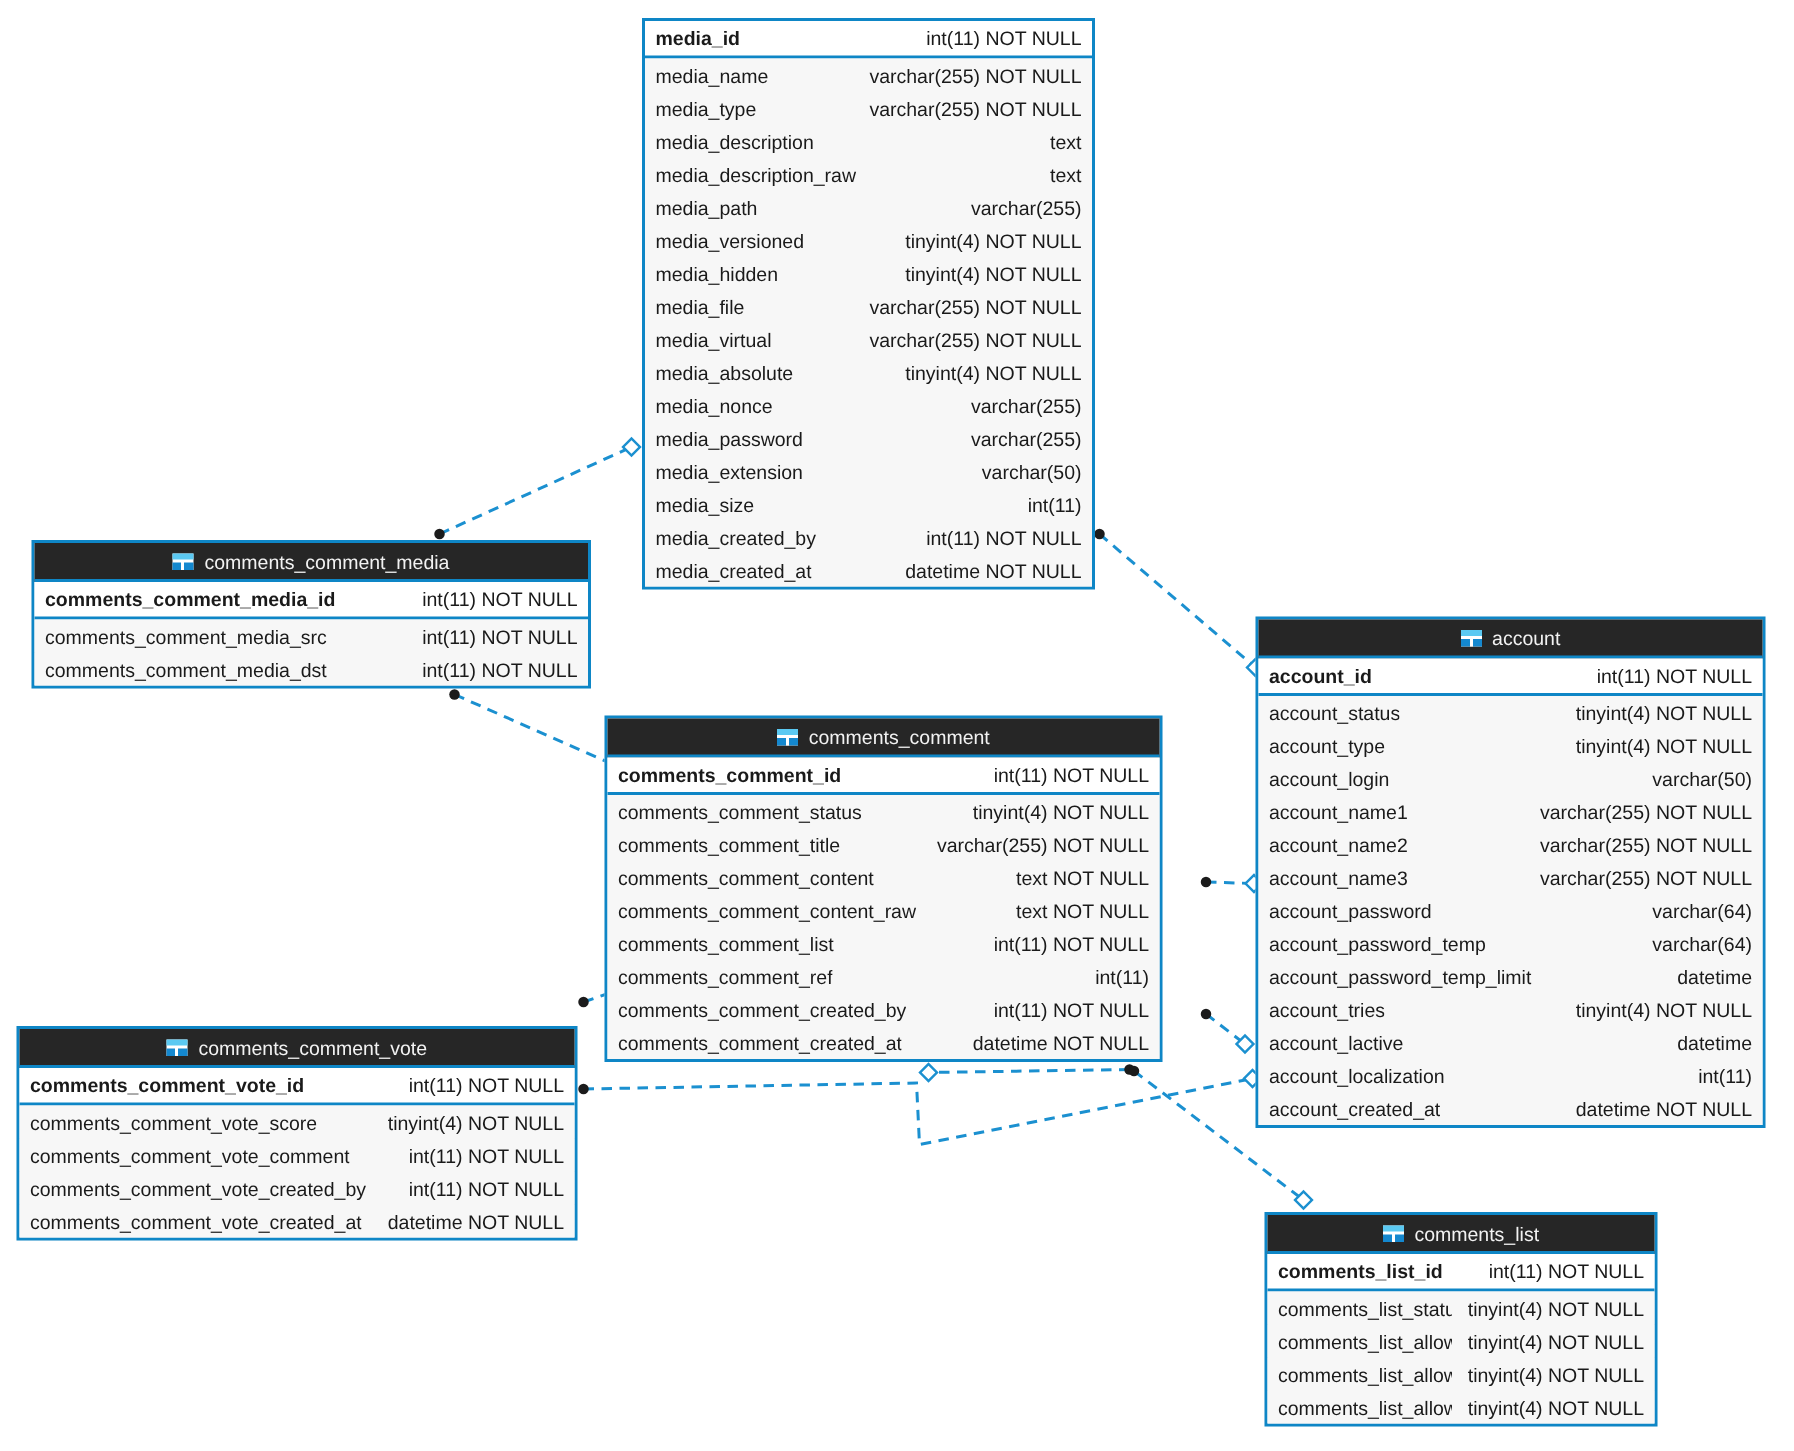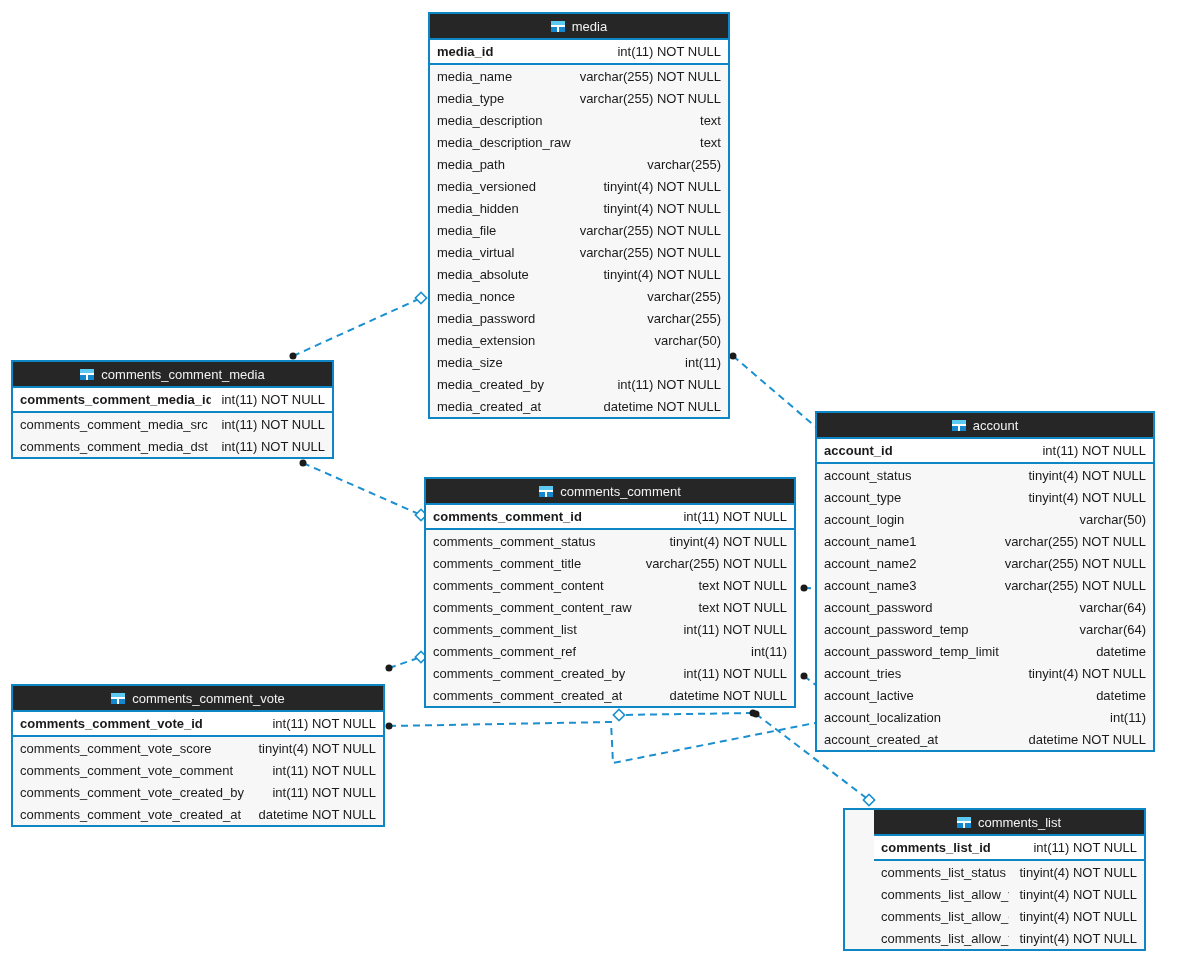--- a/index.html
+++ b/index.html
@@ -67,10 +67,6 @@
     </svg>
   <div id="tables">
       <div class="table-card" style="left: 428px; top: 12px; width: 302px;">
-        <div class="table-header">
-          <span class="table-icon"></span>
-          <span class="table-title">media</span>
-        </div>
         <div class="pk-row">
           <span class="col-name">media_id</span>
           <span class="col-type">int(11) NOT NULL</span>

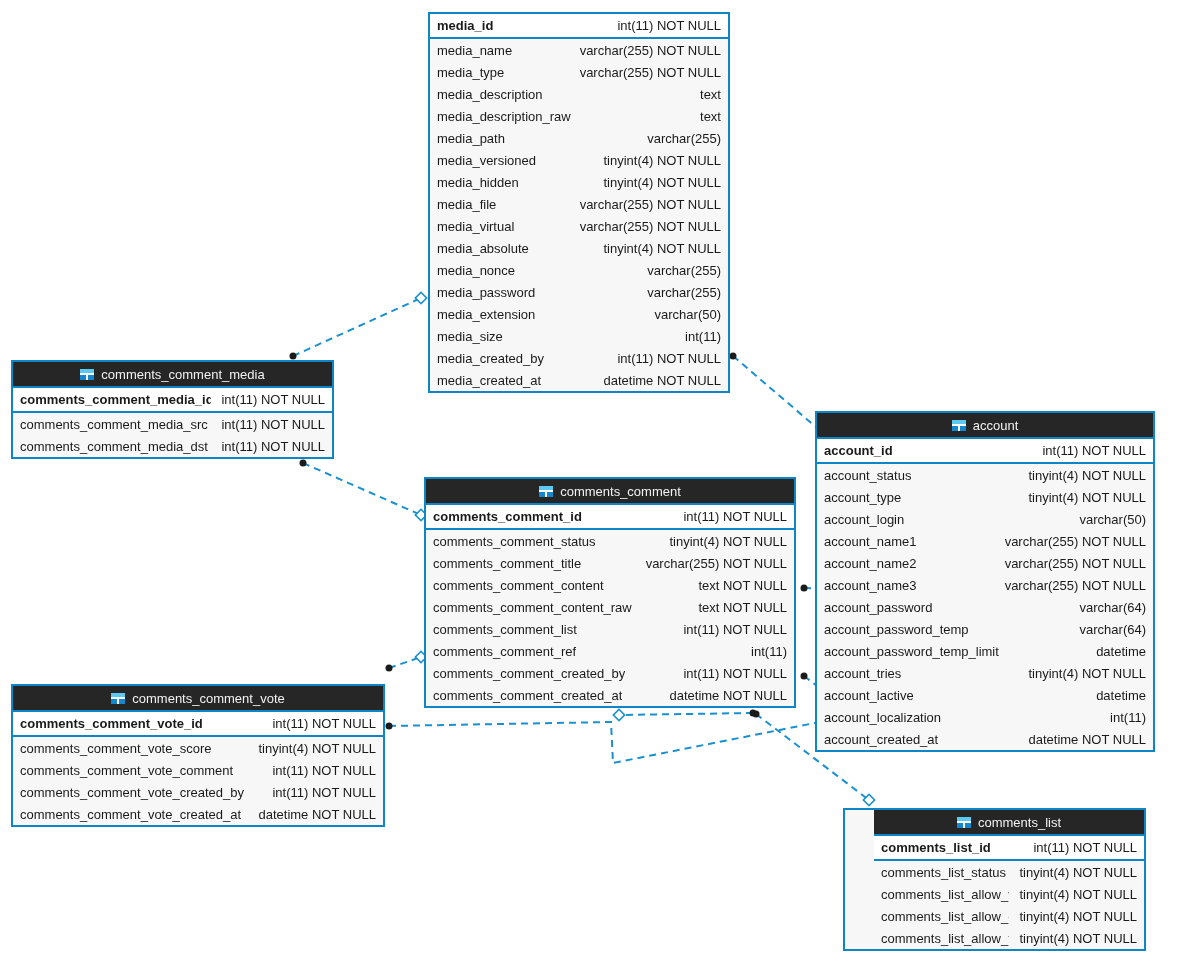--- a/index.html
+++ b/index.html
@@ -136,7 +136,7 @@
           <span class="col-type">datetime NOT NULL</span>
         </div>
       </div>
-      <div class="table-card" style="left: 11px; top: 360px; width: 323px;">
+      <div class="table-card" style="left: 21px; top: 360px; width: 373px;">
         <div class="table-header">
           <span class="table-icon"></span>
           <span class="table-title">comments_comment_media</span>

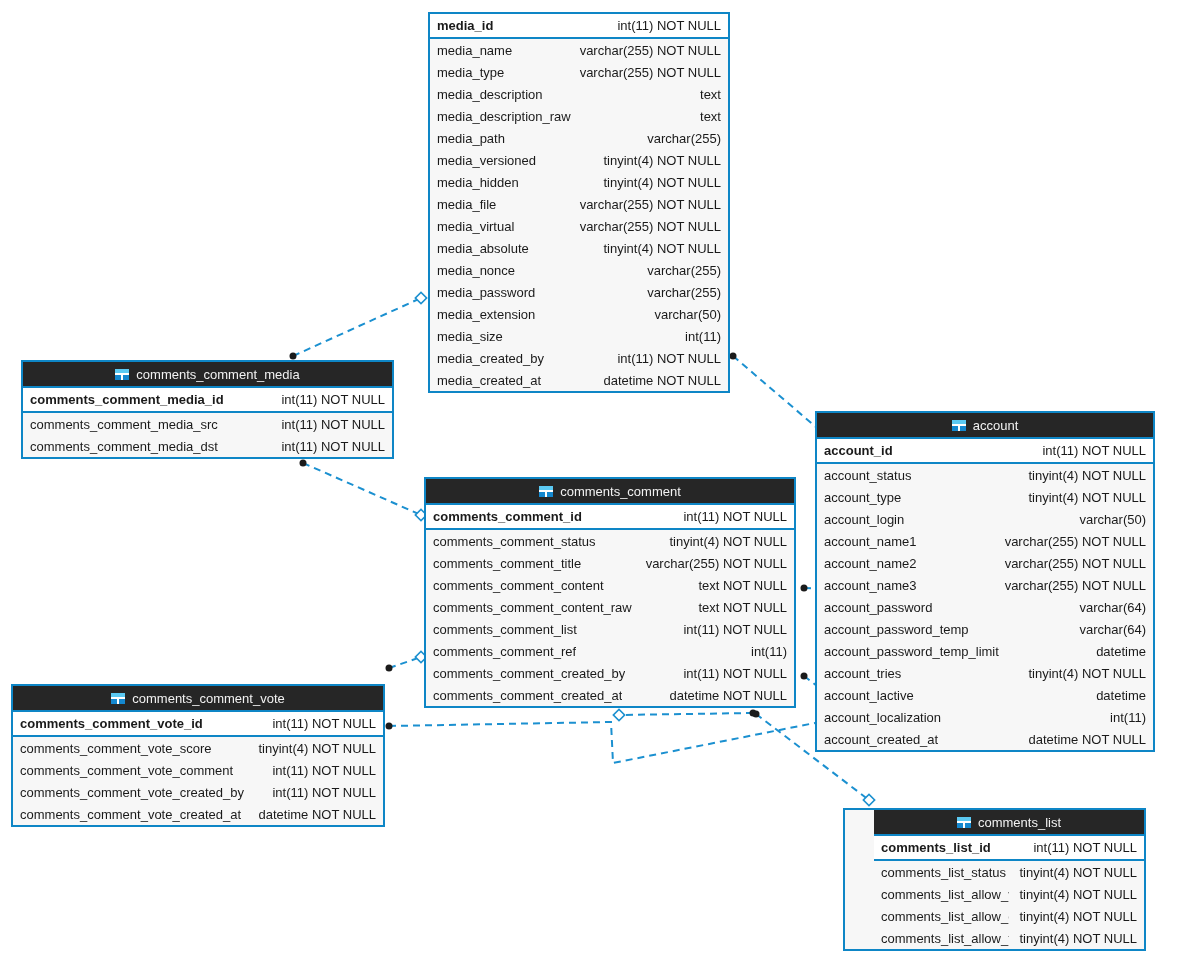--- a/index.html
+++ b/index.html
@@ -222,7 +222,7 @@
           <span class="col-type">datetime NOT NULL</span>
         </div>
       </div>
-      <div class="table-card" style="left: 815px; top: 411px; width: 340px;">
+      <div class="table-card" style="left: 837px; top: 411px; width: 340px;">
         <div class="table-header">
           <span class="table-icon"></span>
           <span class="table-title">account</span>

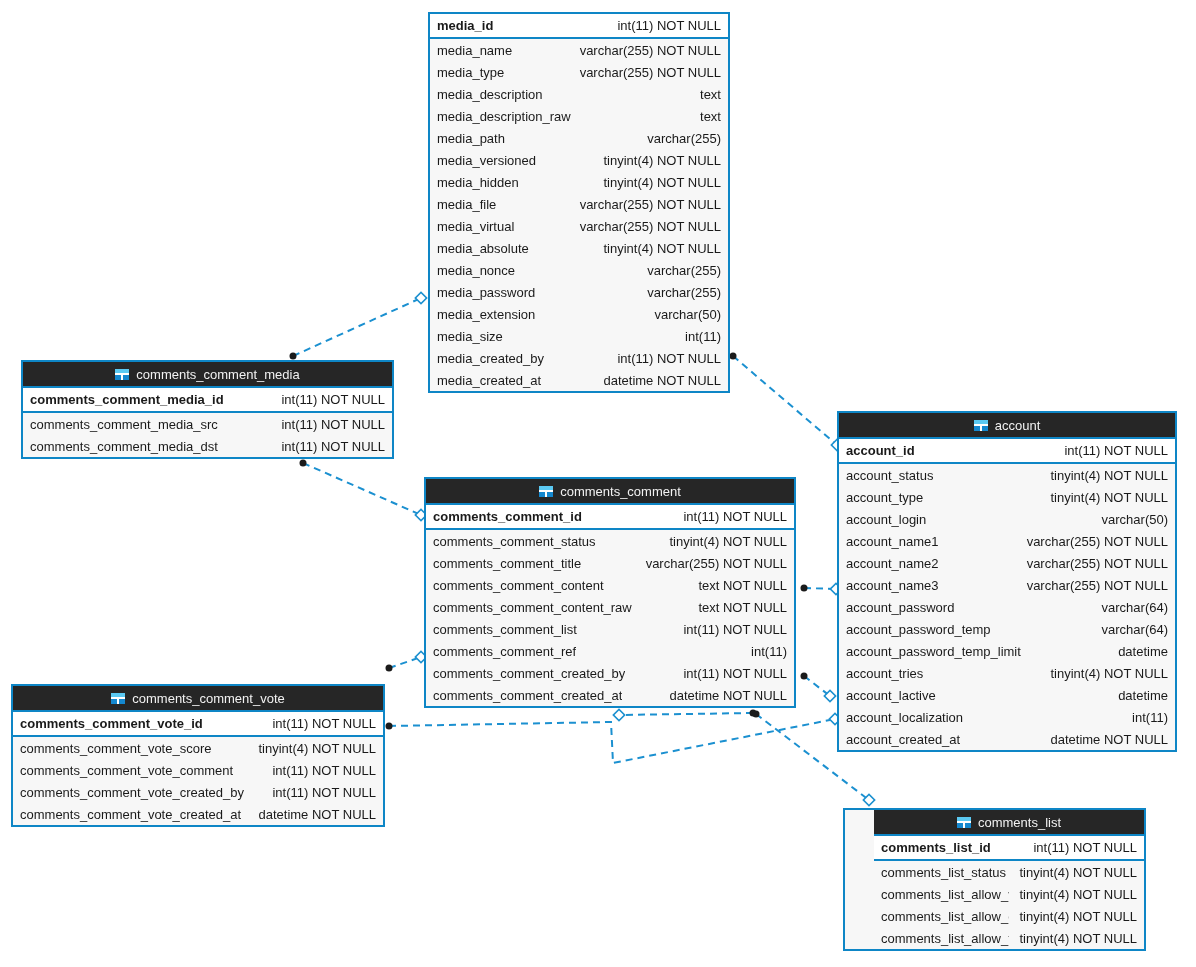--- a/index.html
+++ b/index.html
@@ -154,7 +154,7 @@
           <span class="col-type">int(11) NOT NULL</span>
         </div>
       </div>
-      <div class="table-card" style="left: 424px; top: 477px; width: 372px;">
+      <div class="table-card" style="left: 403px; top: 477px; width: 372px;">
         <div class="table-header">
           <span class="table-icon"></span>
           <span class="table-title">comments_comment</span>

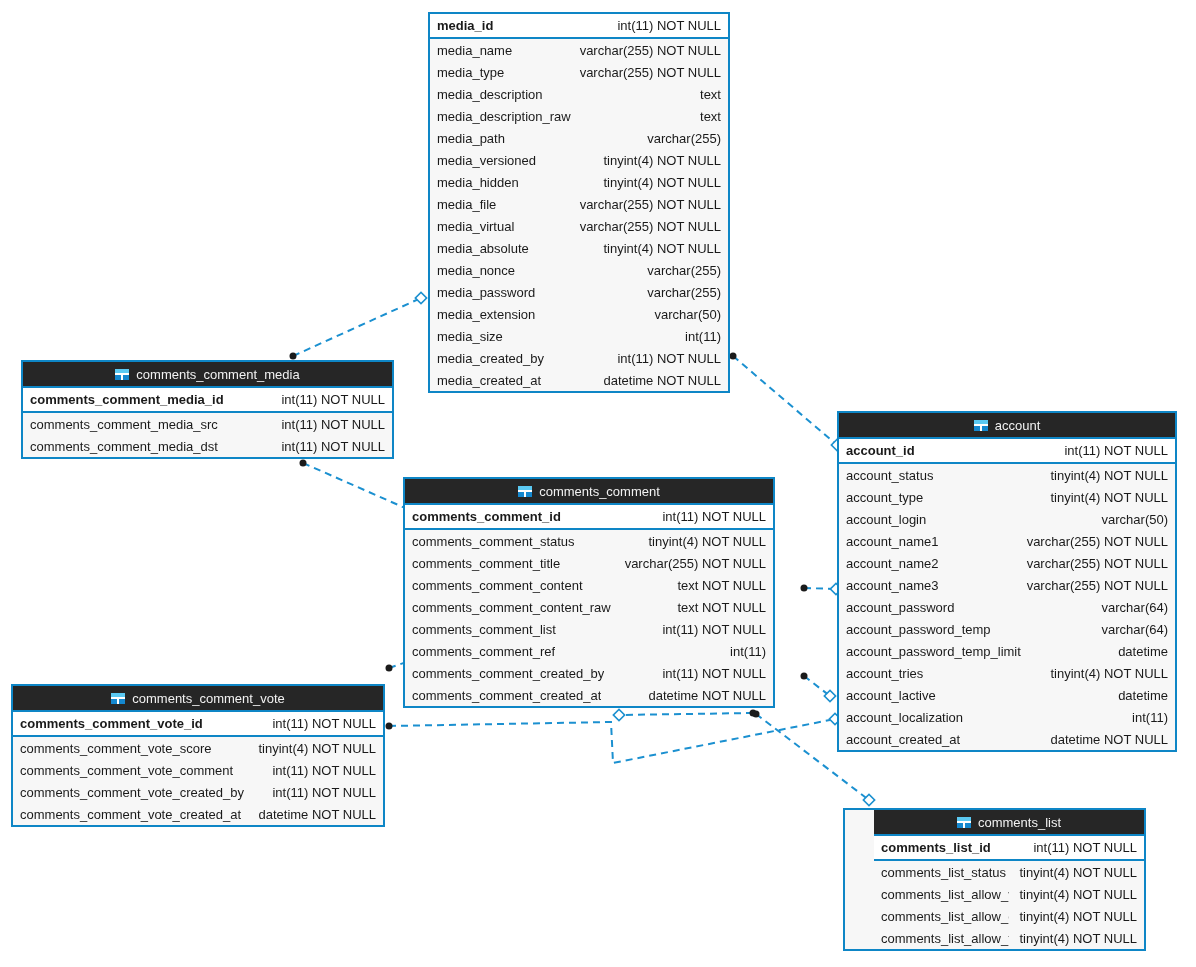--- a/index.html
+++ b/index.html
@@ -284,7 +284,7 @@
           <span class="col-type">datetime NOT NULL</span>
         </div>
       </div>
-      <div class="table-card" style="left: 843px; top: 808px; width: 303px; padding-left: 29px;">
+      <div class="table-card" style="left: 843px; top: 808px; width: 262px;">
         <div class="table-header">
           <span class="table-icon"></span>
           <span class="table-title">comments_list</span>

